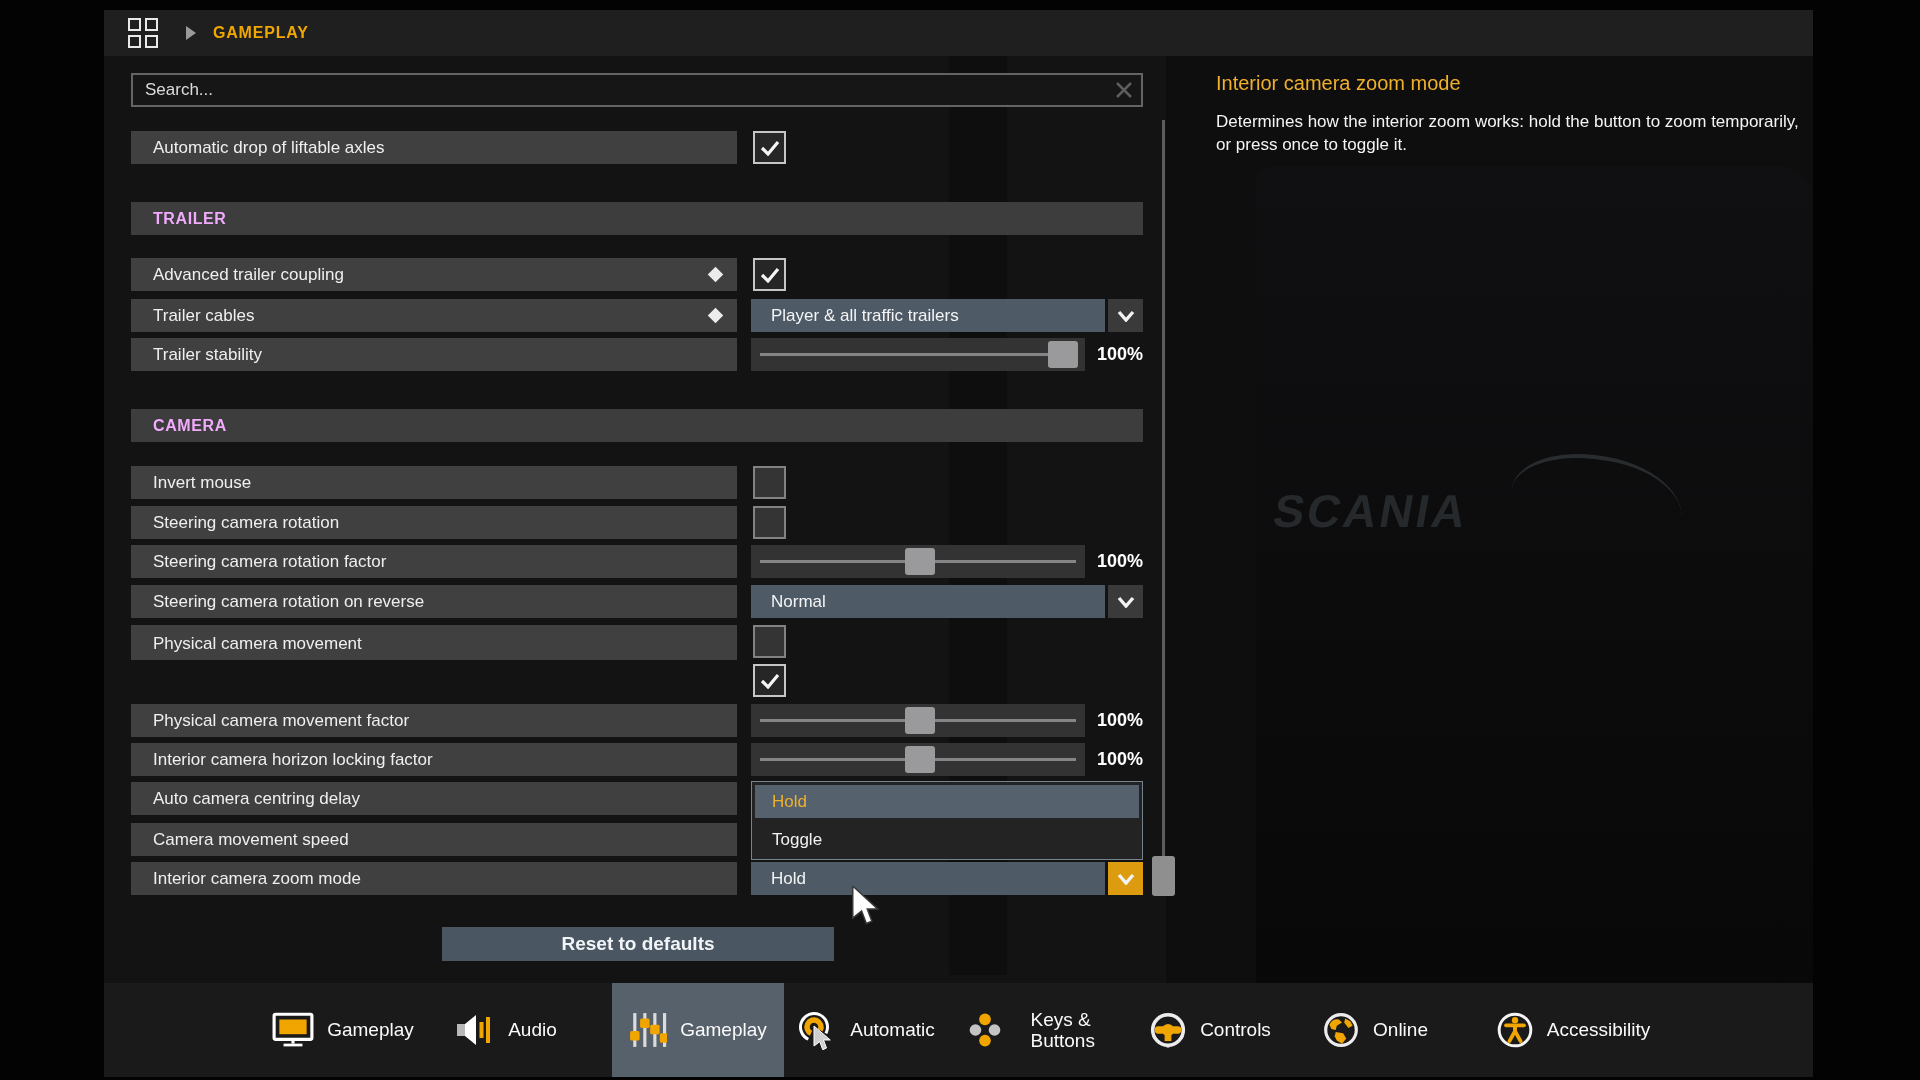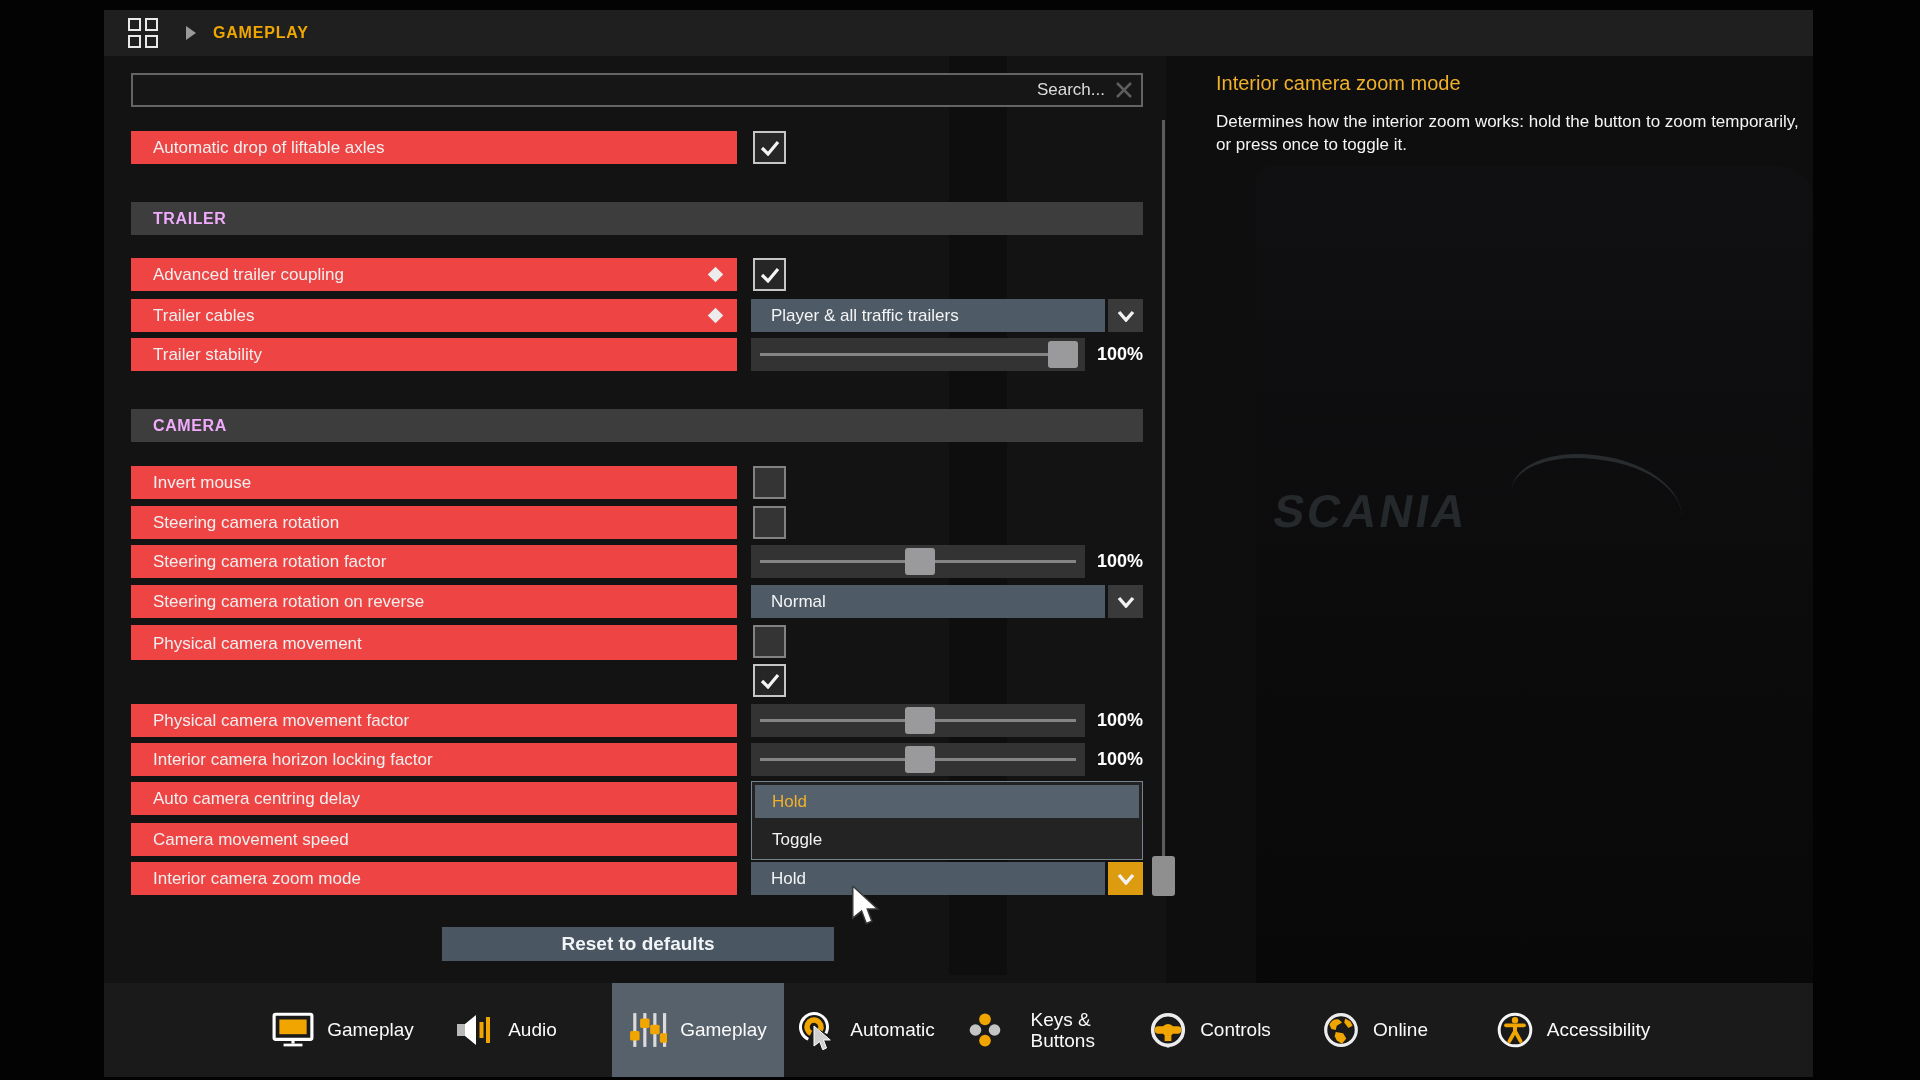--- a/index.html
+++ b/index.html
@@ -24,7 +24,7 @@
   .search{position:absolute;left:27px;top:63px;width:1012px;height:34px;background:#161616;border:2px solid #646464;
     box-sizing:border-box;z-index:4;display:flex;align-items:center;}
   .search input{flex:1;background:transparent;border:none;outline:none;color:#e8e8e8;font-size:17px;padding-left:12px;
-    font-family:inherit;text-align:right;}
+    font-family:inherit;}
   .search input::placeholder{color:#dcdcdc;opacity:1;}
   .search .clear{width:34px;height:100%;display:flex;align-items:center;justify-content:center;cursor:pointer;}
   .search .clear svg{stroke:#5e5e5e;stroke-width:2.5;}

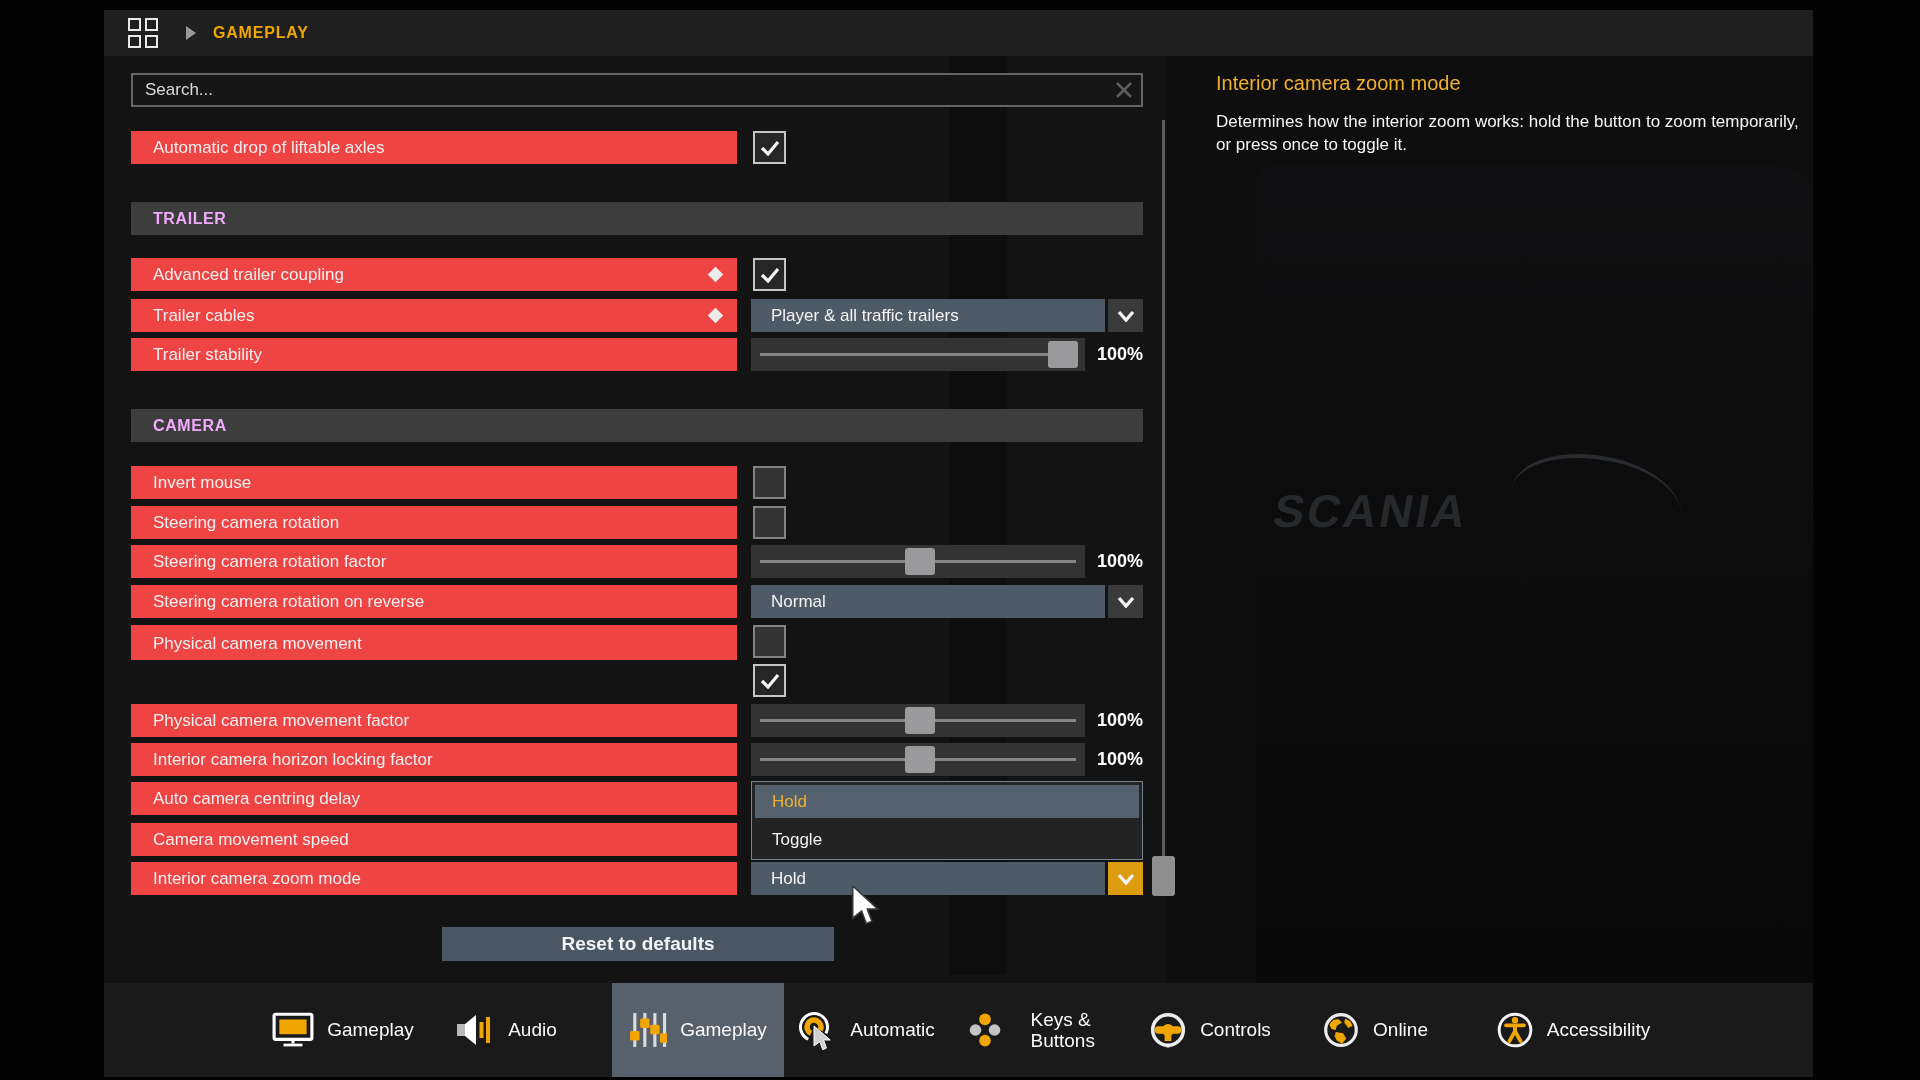--- a/index.html
+++ b/index.html
@@ -29,7 +29,7 @@
   .search .clear{width:34px;height:100%;display:flex;align-items:center;justify-content:center;cursor:pointer;}
   .search .clear svg{stroke:#5e5e5e;stroke-width:2.5;}
   
-  .label-bar{position:absolute;left:27px;width:606px;height:33px;background:#ef4444;z-index:3;
+  .label-bar{position:absolute;left:27px;width:606px;height:33px;background:#404040;z-index:3;
     display:flex;align-items:center;}
   .label-bar .lbl{color:#efefef;font-size:17px;padding-left:22px;}
   .diamond{position:absolute;right:16px;top:11px;width:11px;height:11px;background:#ececec;transform:rotate(45deg);}

